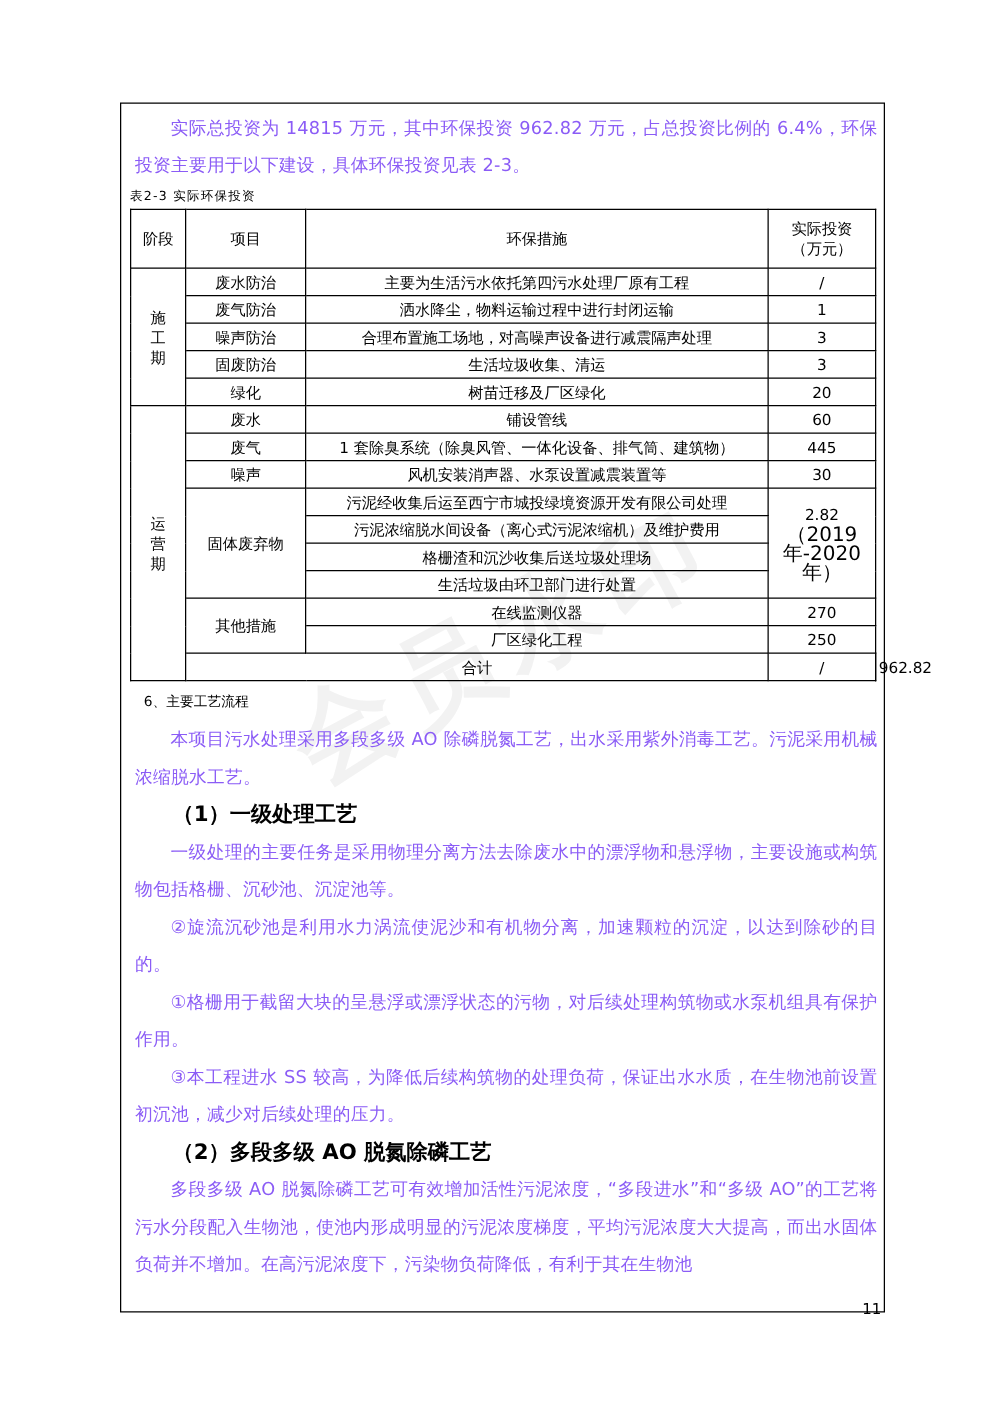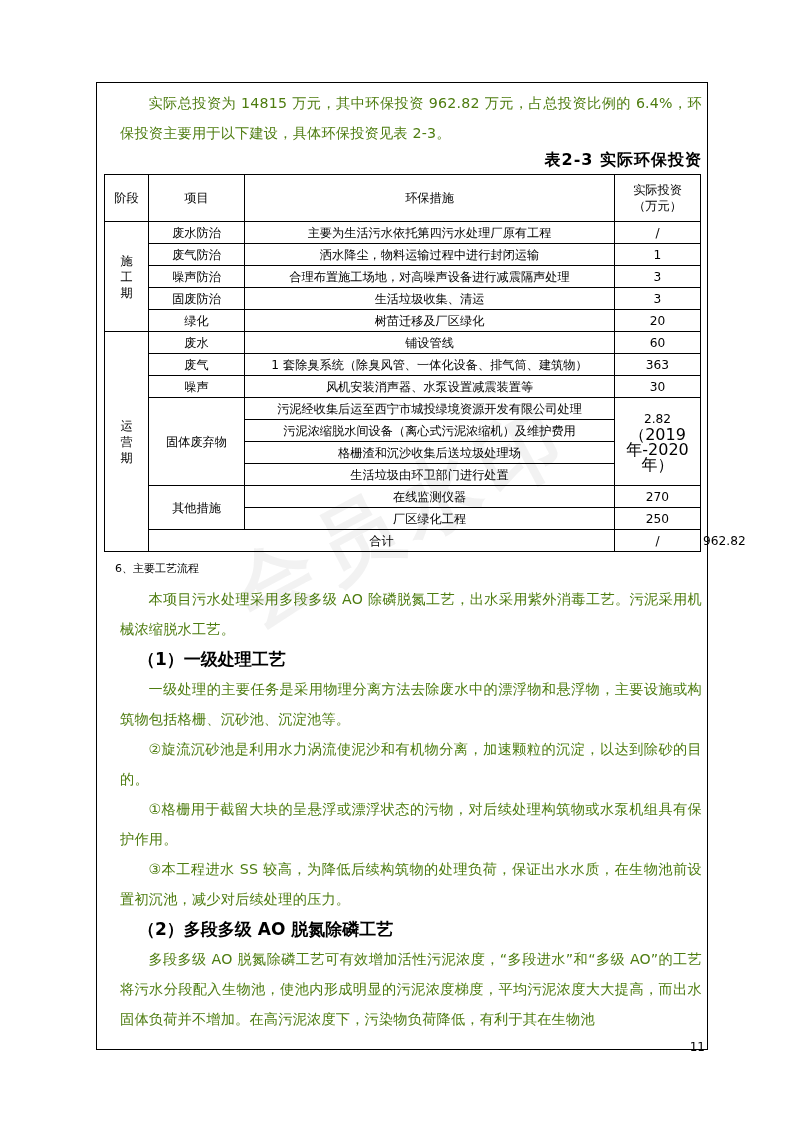--- a/index.html
+++ b/index.html
@@ -36,10 +36,10 @@
     box-sizing: border-box;
   }
   p.para {
-    margin: 0 0 0 16px;
+    margin: 0 0 0 4px;
     font-size: 14.2px;
     line-height: 30px;
-    color: #4d7c0f;
+    color: #8b5cf6;
     text-align: justify;
     letter-spacing: 0.2px;
   }

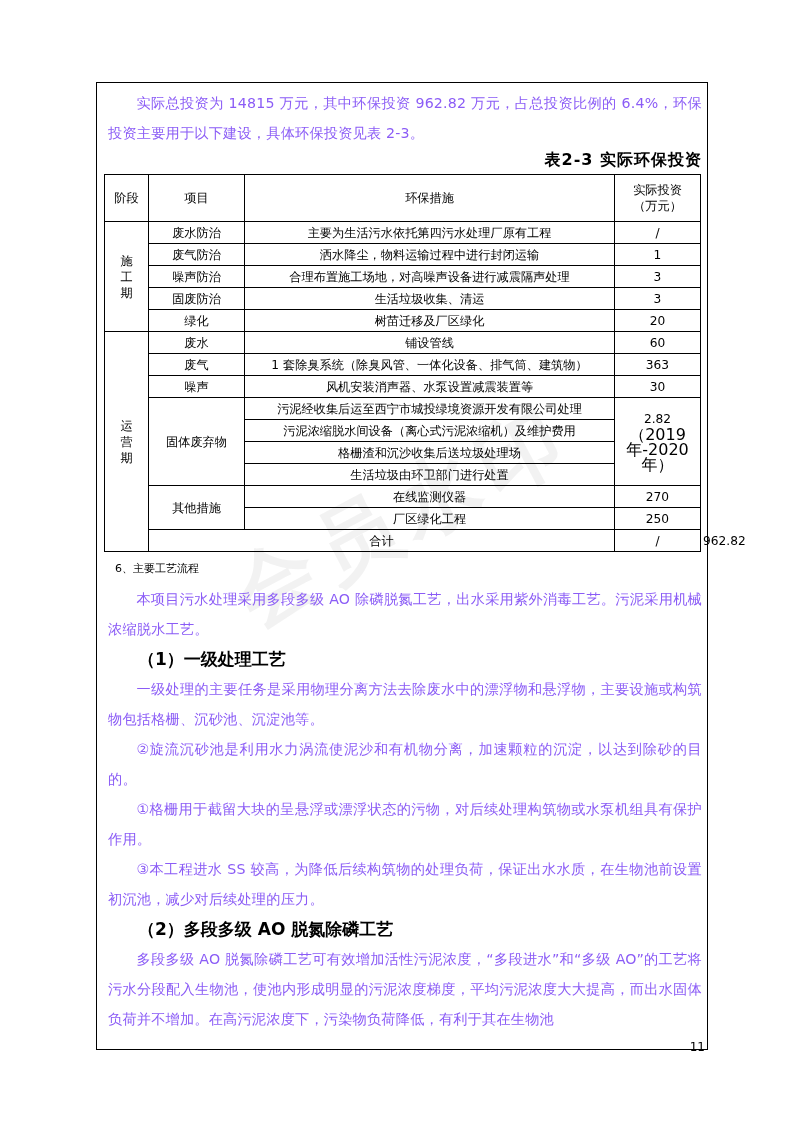--- a/index.html
+++ b/index.html
@@ -45,9 +45,9 @@
   }
   .indent2 { text-indent: 2em; }
   .table-title {
-    text-align: right;
-    font-size: 16px;
-    font-weight: bold;
+    text-align: left;
+    font-size: 10px;
+    font-weight: normal;
     margin: 2px 0 3px 0;
     letter-spacing: 1px;
   }

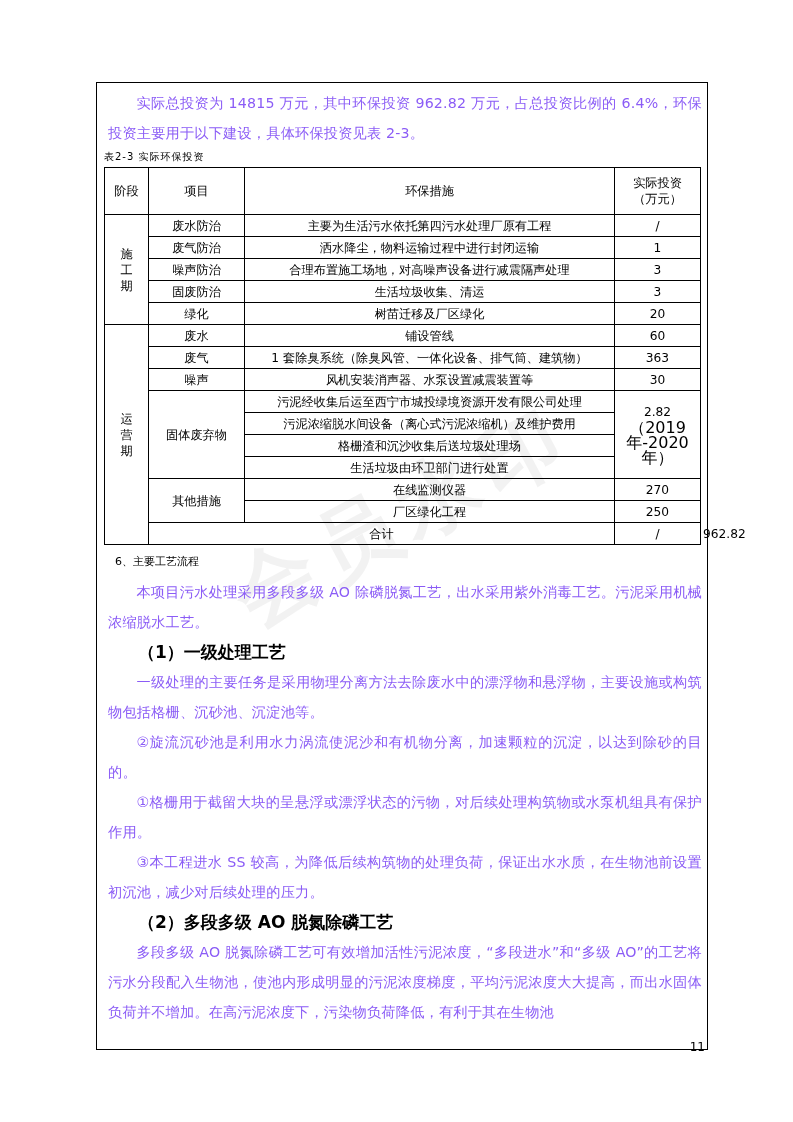--- a/index.html
+++ b/index.html
@@ -192,7 +192,7 @@
         <tr class="rowh">
           <td>废气</td>
           <td>1 套除臭系统（除臭风管、一体化设备、排气筒、建筑物）</td>
-          <td>363</td>
+          <td>445</td>
         </tr>
         <tr class="rowh">
           <td>噪声</td>

